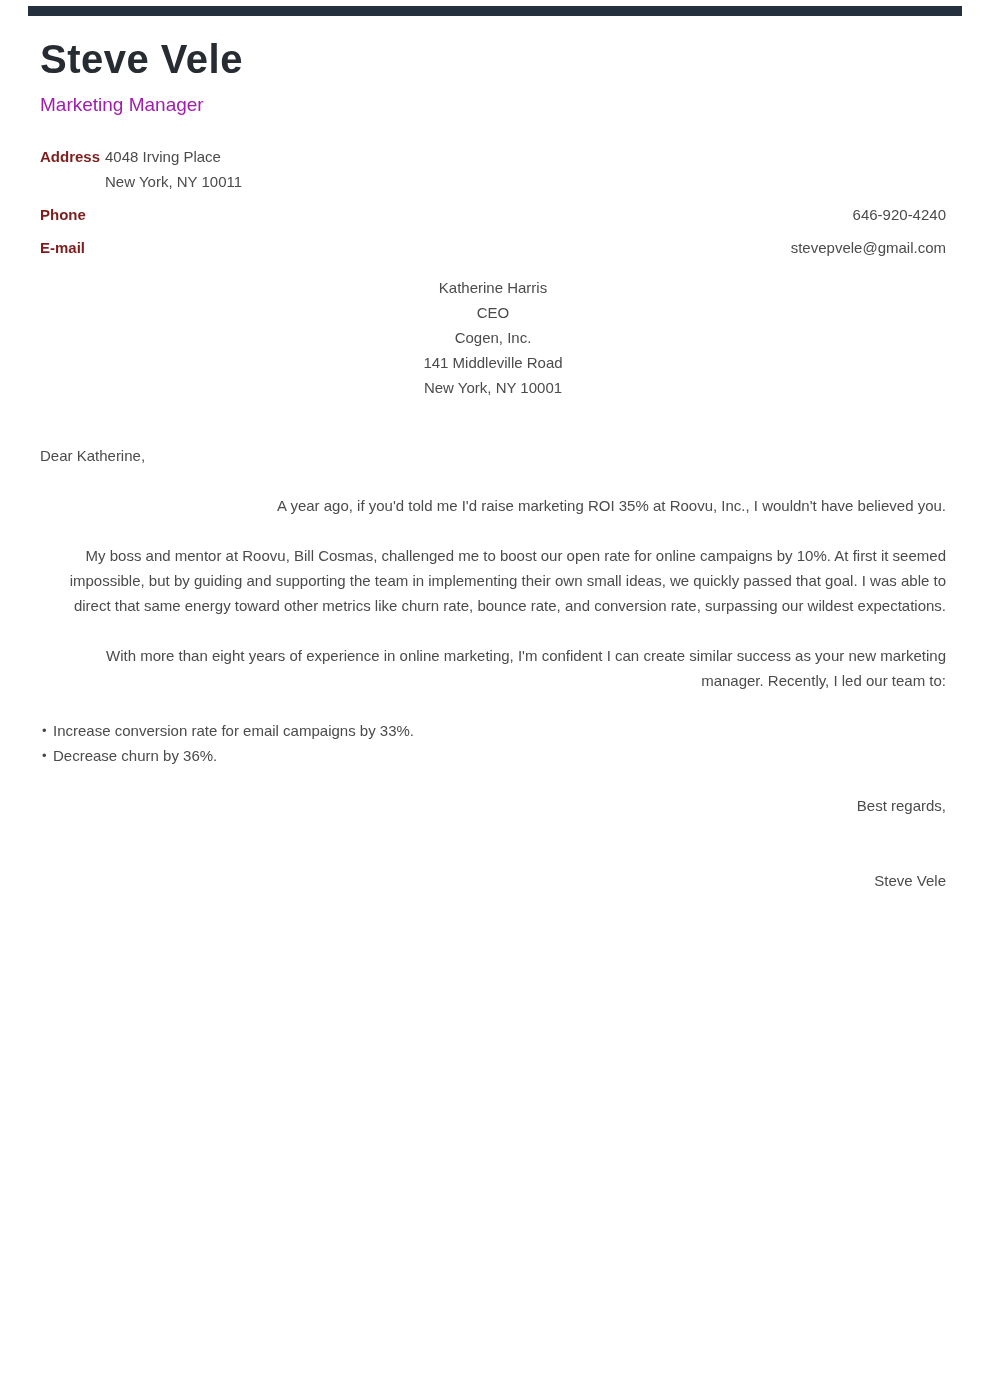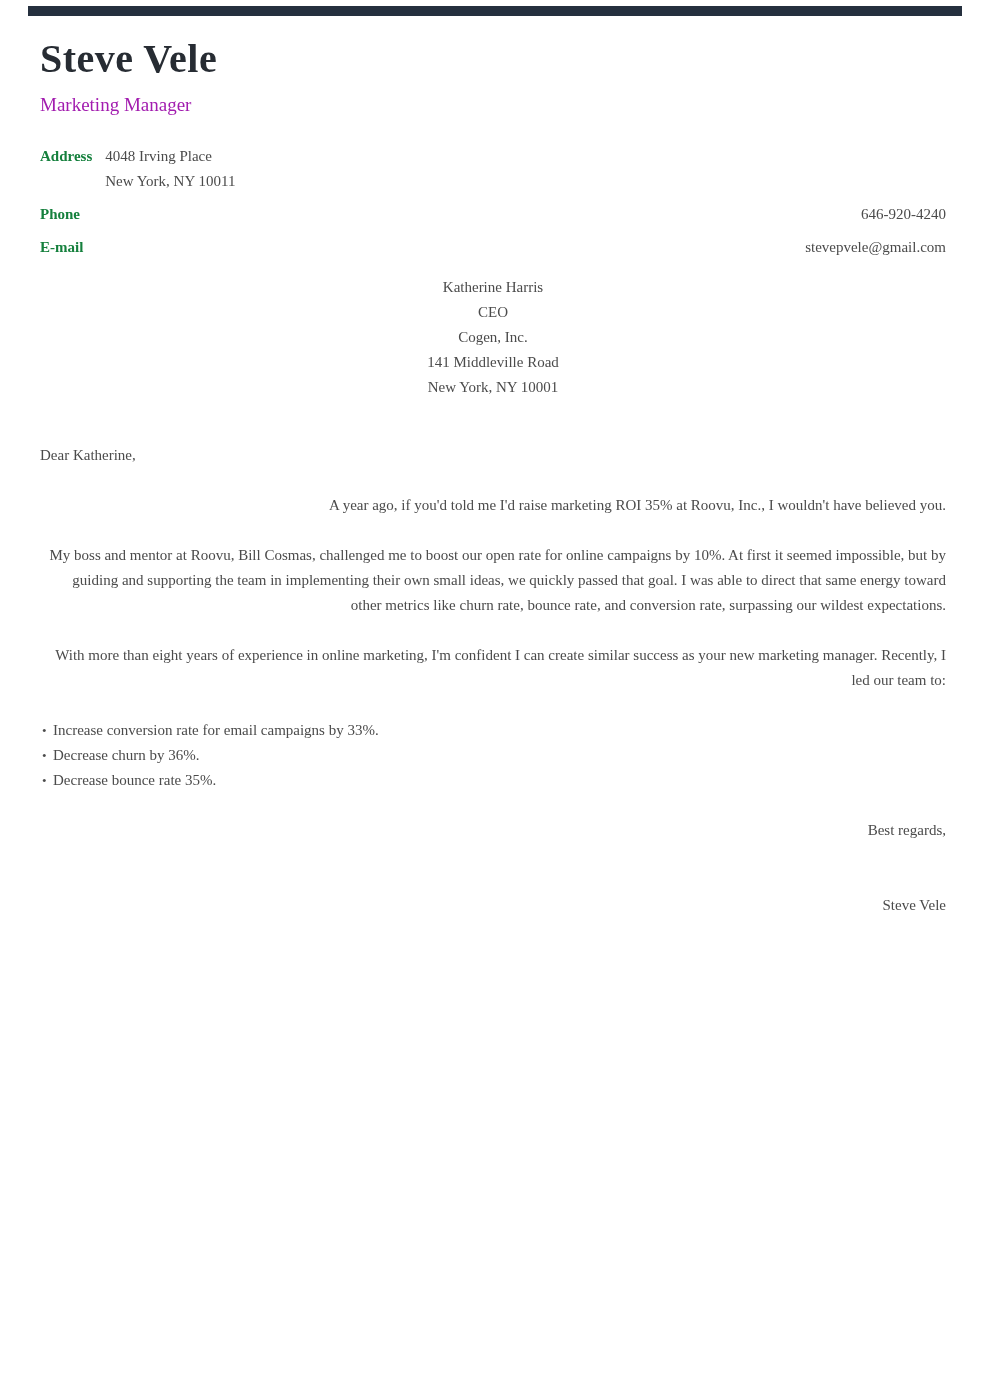--- a/index.html
+++ b/index.html
@@ -8,7 +8,7 @@
     width: 990px;
     height: 1152px;
     background: #ffffff;
-    font-family: Liberation Serif, serif;
+    font-family: Liberation Sans, sans-serif;
     color: #4b4b4b;
     overflow: hidden;
   }

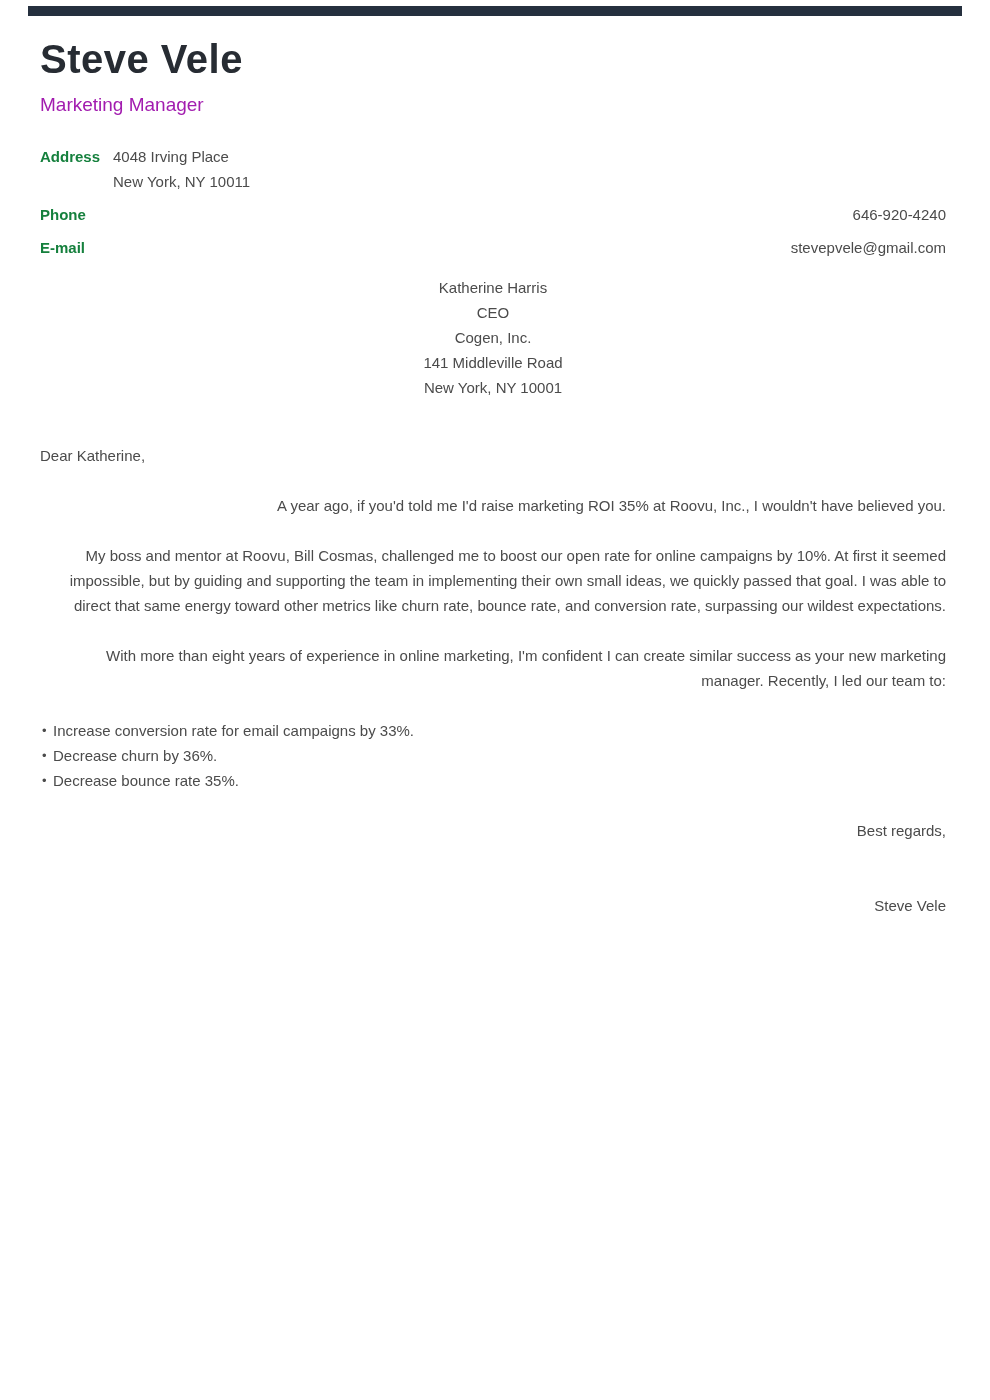--- a/index.html
+++ b/index.html
@@ -41,7 +41,7 @@
   .contact { margin-top: 28px; font-size: 15px; }
   .contact-row { display: flex; line-height: 25px; }
   .contact-row + .contact-row { margin-top: 8px; justify-content: space-between; }
-  .contact-label { font-weight: bold; color: #15803d; margin-right: 13px; white-space: nowrap; }
+  .contact-label { font-weight: bold; color: #7f1d1d; margin-right: 5px; white-space: nowrap; }
   .contact-value { color: #4b4b4b; }
   .date-line { margin-top: 30px; font-size: 15px; line-height: 25px; }
   .recipient { margin-top: 15px; font-size: 15px; line-height: 25px; text-align: center; }

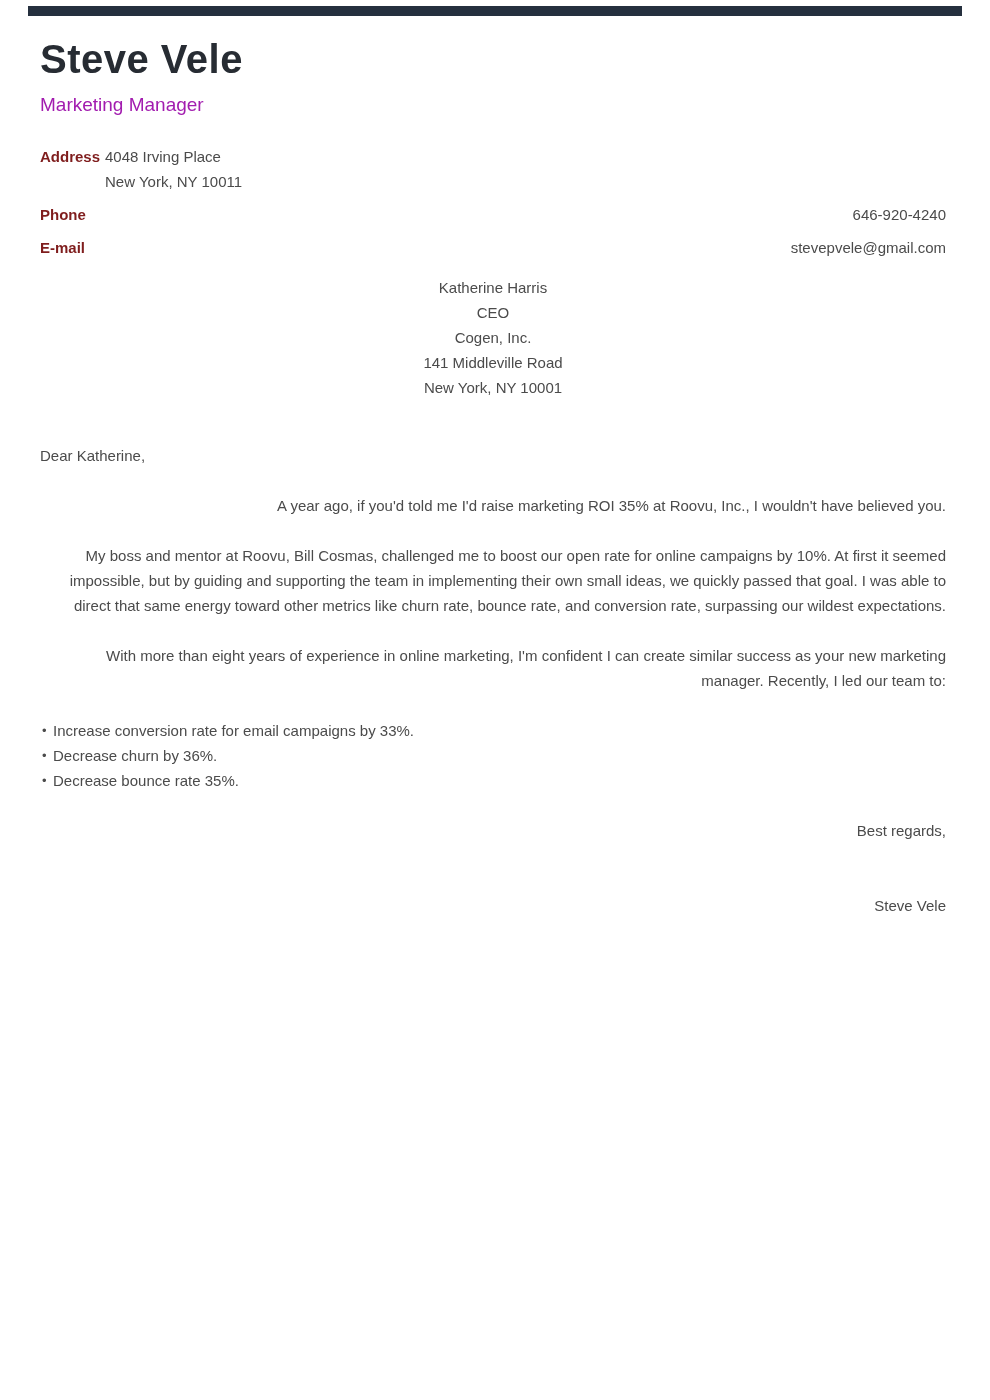--- a/index.html
+++ b/index.html
@@ -107,7 +107,6 @@
       <ul class="bullet-list">
         <li>Increase conversion rate for email campaigns by 33%.</li>
         <li>Decrease churn by 36%.</li>
-        <li>Decrease bounce rate 35%.</li>
       </ul>
 
       <p>Best regards,</p>

